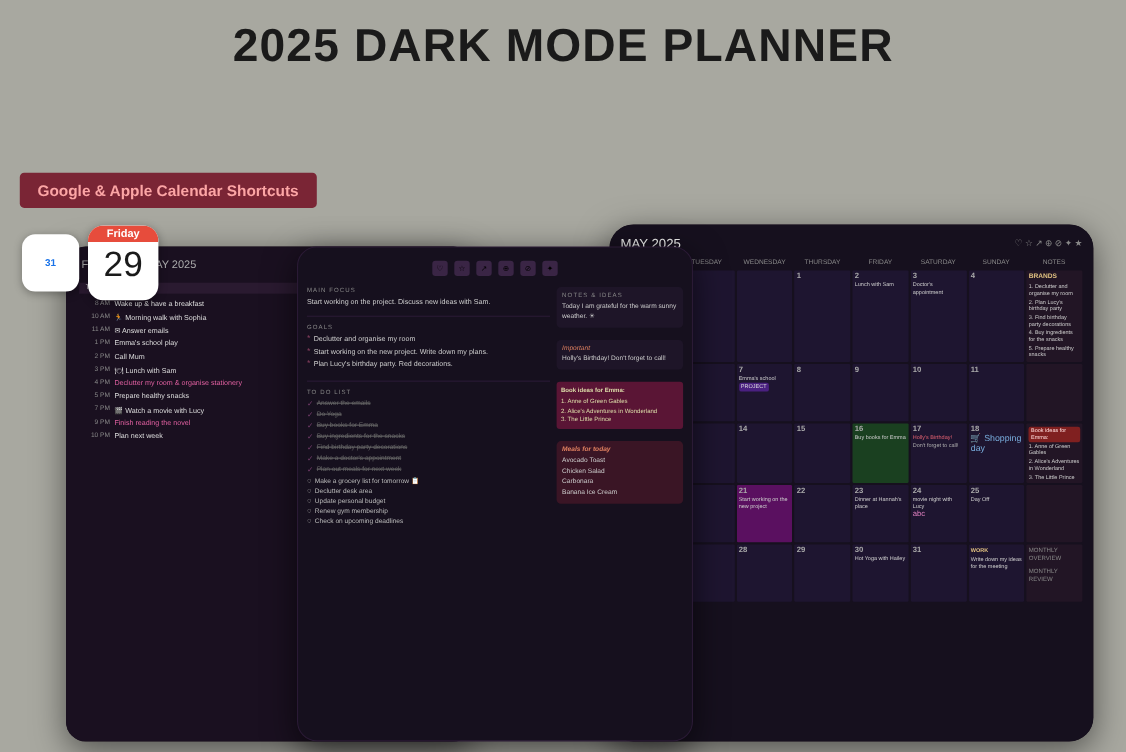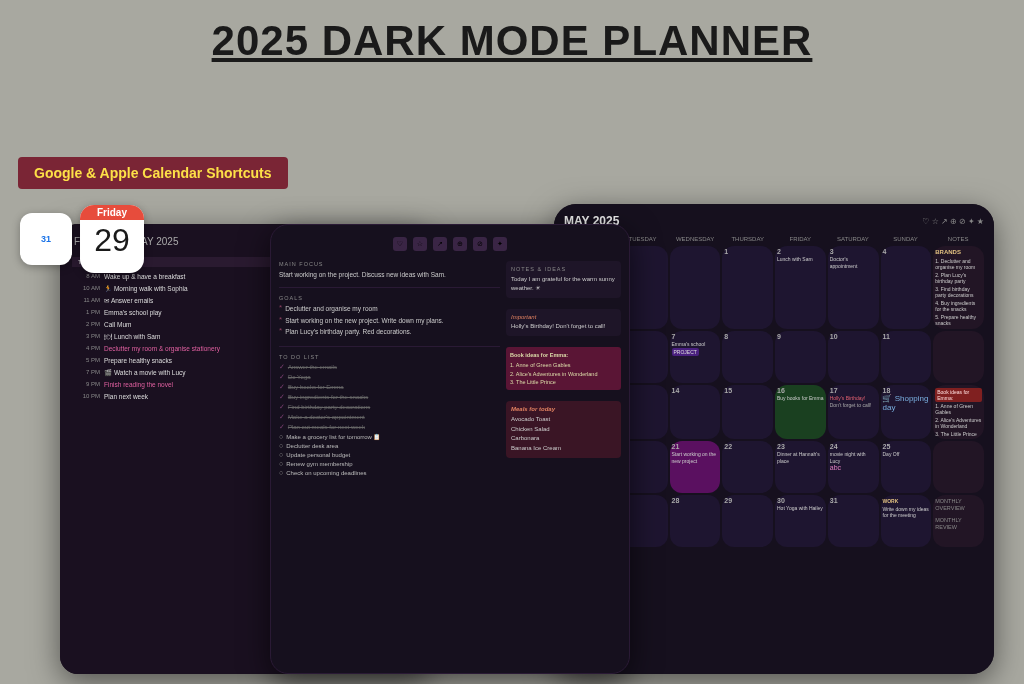--- a/index.html
+++ b/index.html
@@ -34,7 +34,6 @@
       color: #1a1a1a;
       letter-spacing: 1px;
       line-height: 1.1;
-      text-decoration: underline;
     }
 
     .subtitle {

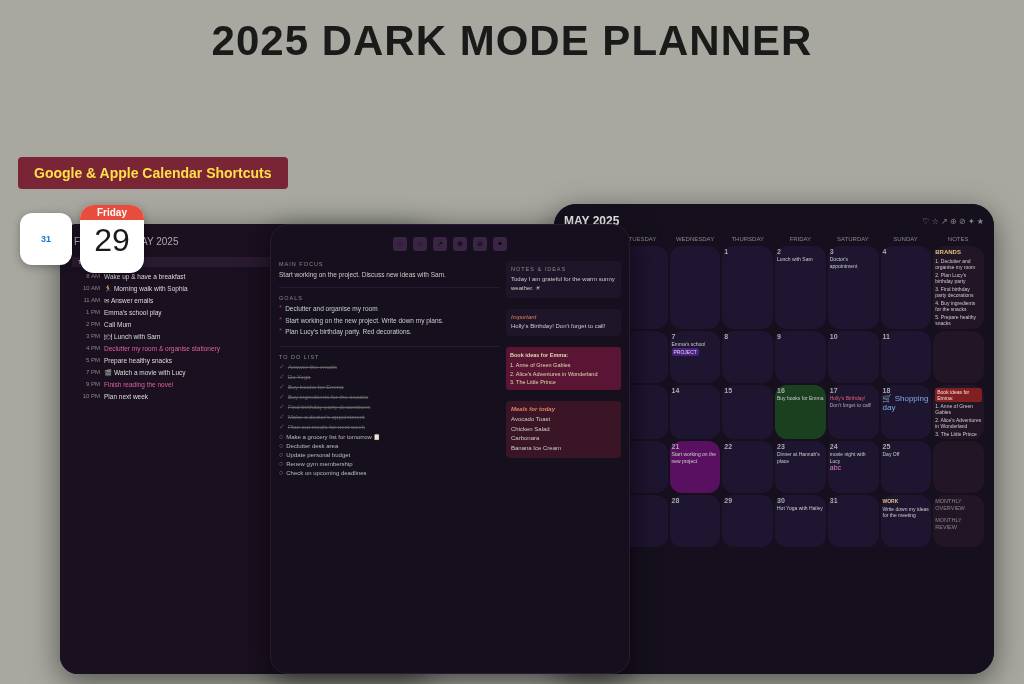--- a/index.html
+++ b/index.html
@@ -49,7 +49,7 @@
       left: 18px;
       top: 157px;
       background: #7a2535;
-      color: #fde047;
+      color: #fca5a5;
       font-size: 14px;
       font-weight: 600;
       padding: 8px 16px;

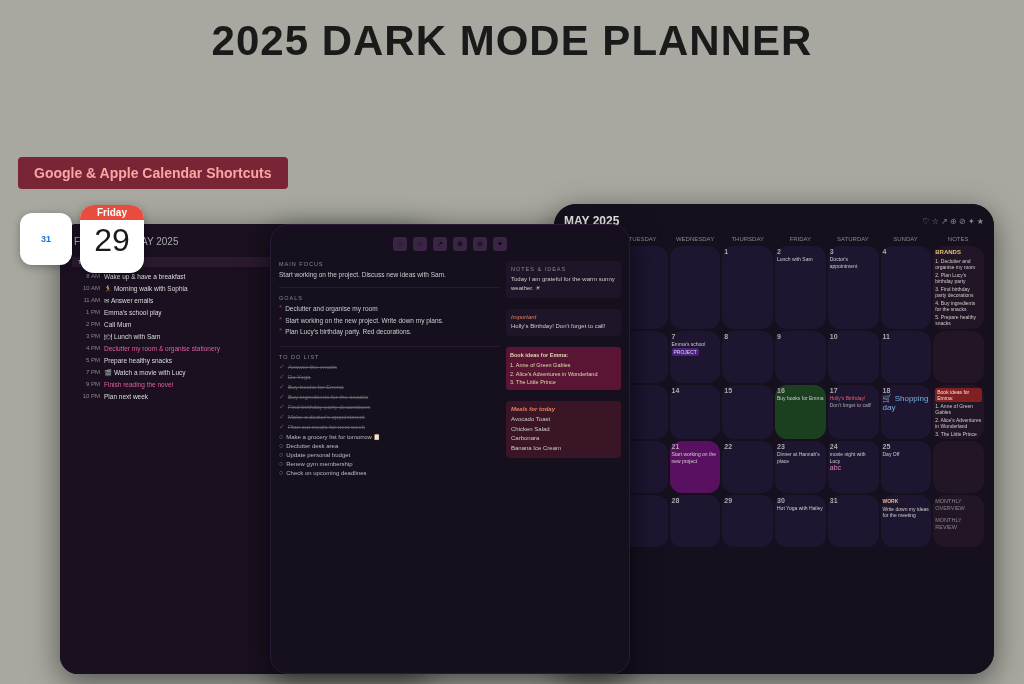--- a/index.html
+++ b/index.html
@@ -247,7 +247,7 @@
 
     .cal-month-title {
       font-size: 12px;
-      font-weight: 700;
+      font-weight: 400;
       color: #eee;
     }
 

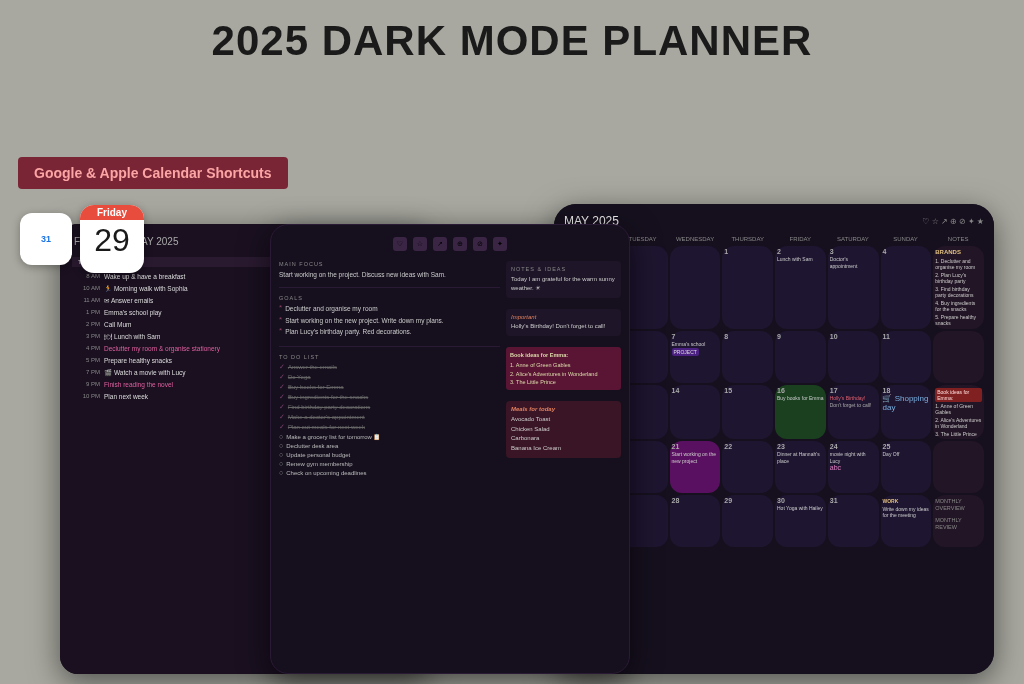--- a/index.html
+++ b/index.html
@@ -279,7 +279,7 @@
     .cal-cell {
       min-height: 52px;
       background: #1e1530;
-      border-radius: 12px;
+      border-radius: 1px;
       padding: 2px;
       position: relative;
     }

